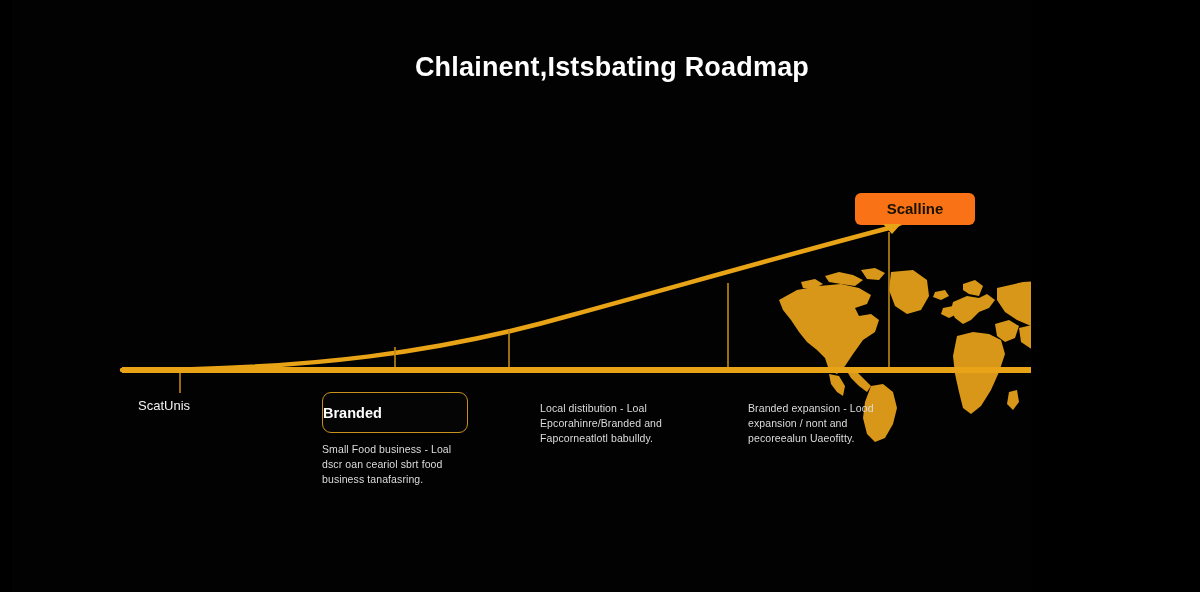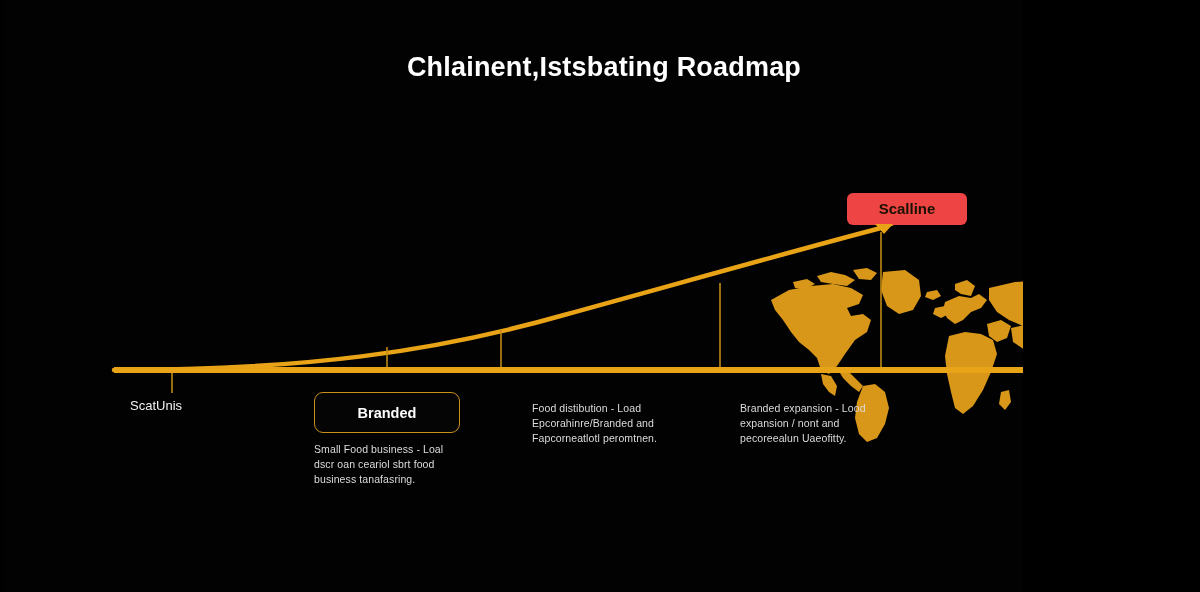--- a/index.html
+++ b/index.html
@@ -18,7 +18,7 @@
 
   #stage {
     position: absolute;
-    left: 4px; top: 0;
+    left: 12px; top: 0;
     width: 1019px;
     height: 592px;
     background: #020202;

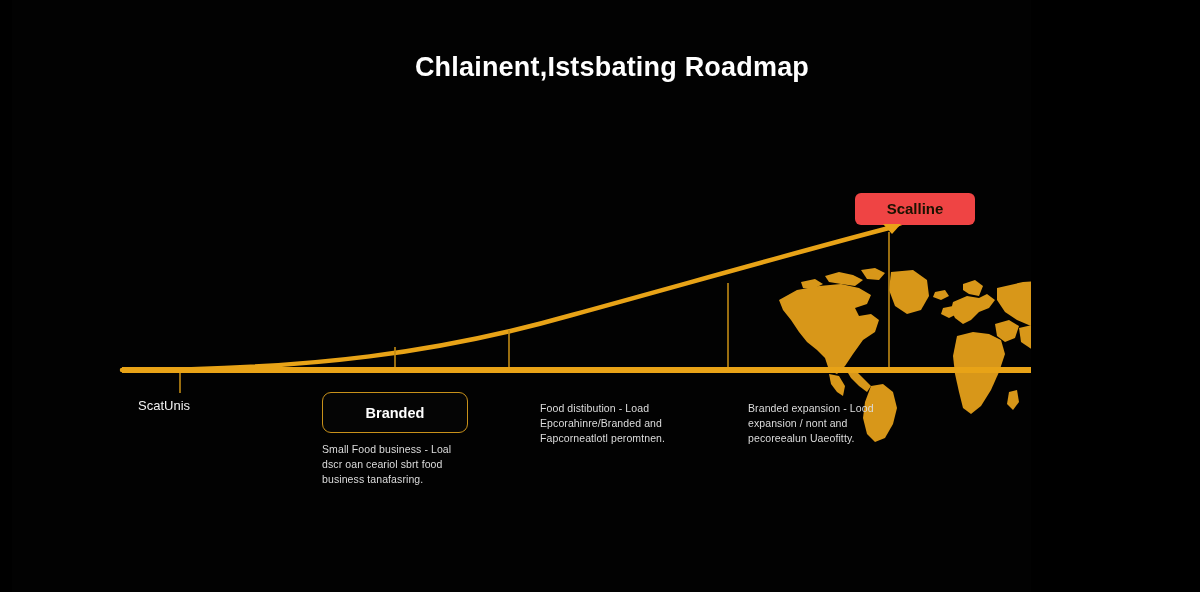--- a/index.html
+++ b/index.html
@@ -64,7 +64,7 @@
     top: 193px;
     min-width: 92px;
     padding: 7px 14px 8px 14px;
-    background: #ef4444;
+    background: #f97316;
     border-radius: 6px;
     color: #1a1200;
     font-size: 15px;

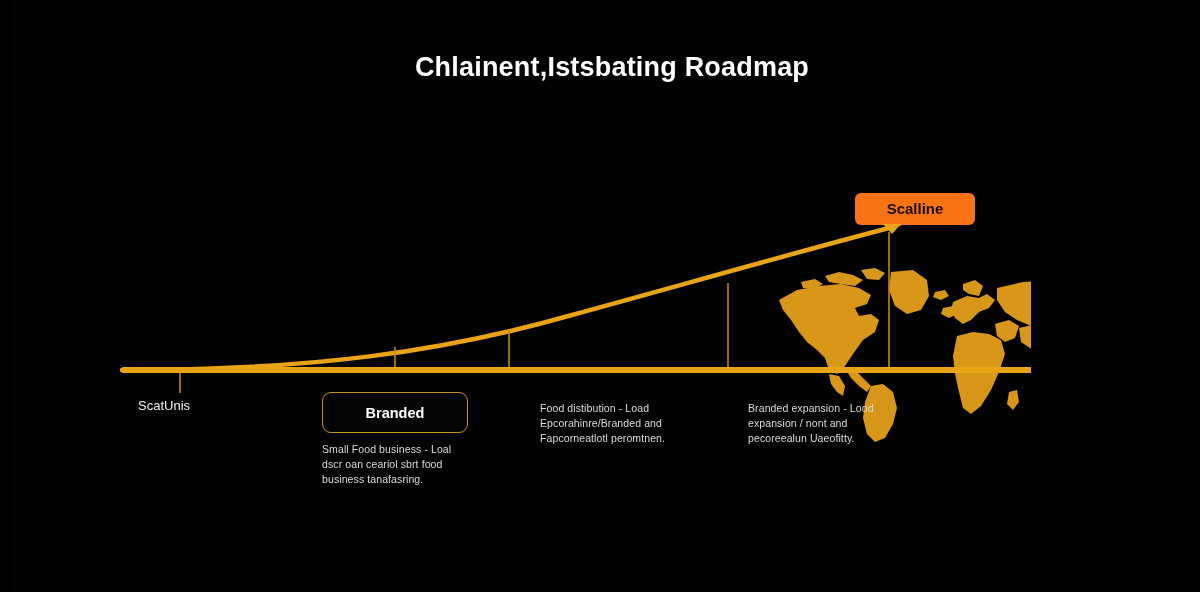--- a/index.html
+++ b/index.html
@@ -111,7 +111,7 @@
     font-weight: bold;
     display: flex;
     align-items: center;
-    justify-content: center;
+    justify-content: flex-start;
     white-space: nowrap;
   }
   .milestone .desc {

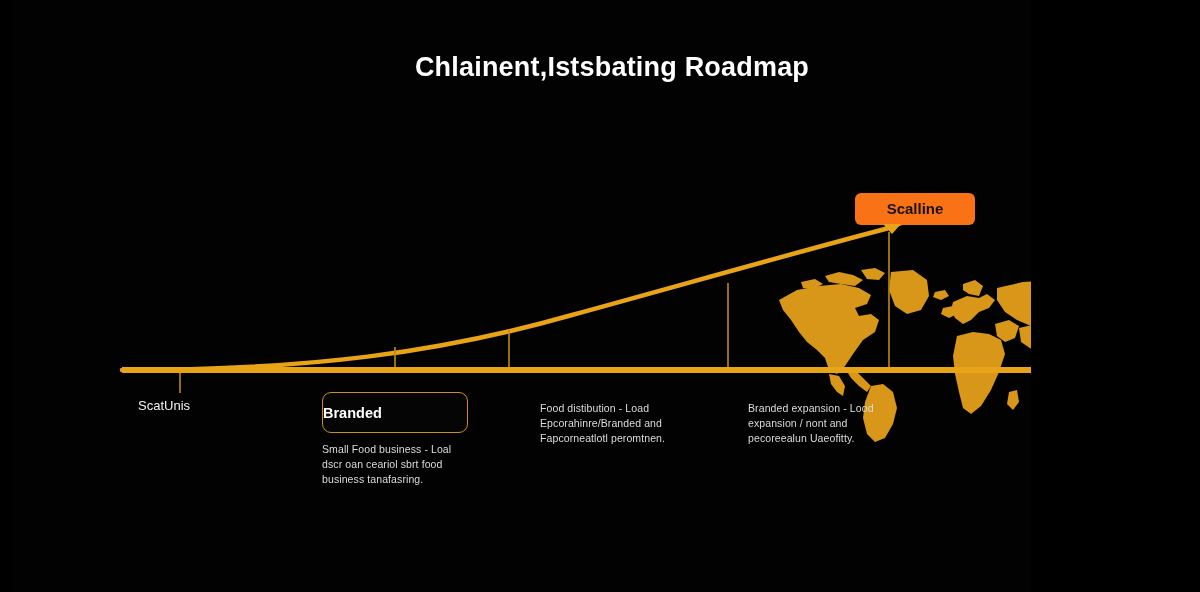--- a/index.html
+++ b/index.html
@@ -227,7 +227,7 @@
 
   <div class="milestone" id="m2">
     <div class="desc">
-      <span>Food distibution - Load</span>
+      <span>Local distibution - Loal</span>
       <span>Epcorahinre/Branded and</span>
       <span>Fapcorneatlotl peromtnen.</span>
     </div>

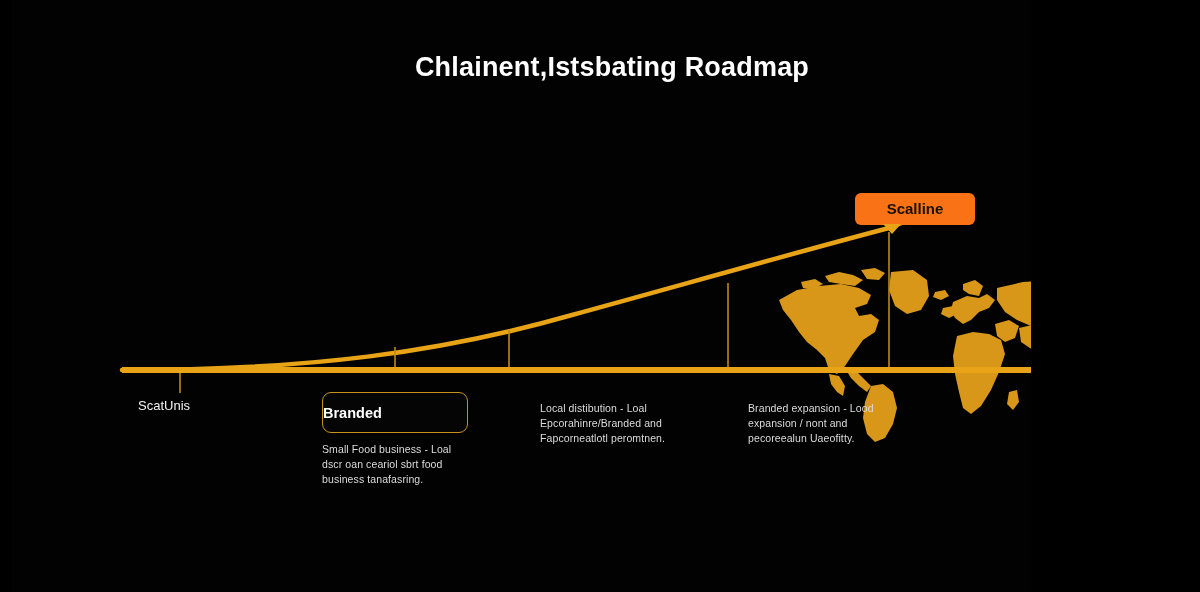--- a/index.html
+++ b/index.html
@@ -229,7 +229,7 @@
     <div class="desc">
       <span>Local distibution - Loal</span>
       <span>Epcorahinre/Branded and</span>
-      <span>Fapcorneatlotl peromtnen.</span>
+      <span>Fapcorneatlotl babulldy.</span>
     </div>
   </div>
 

